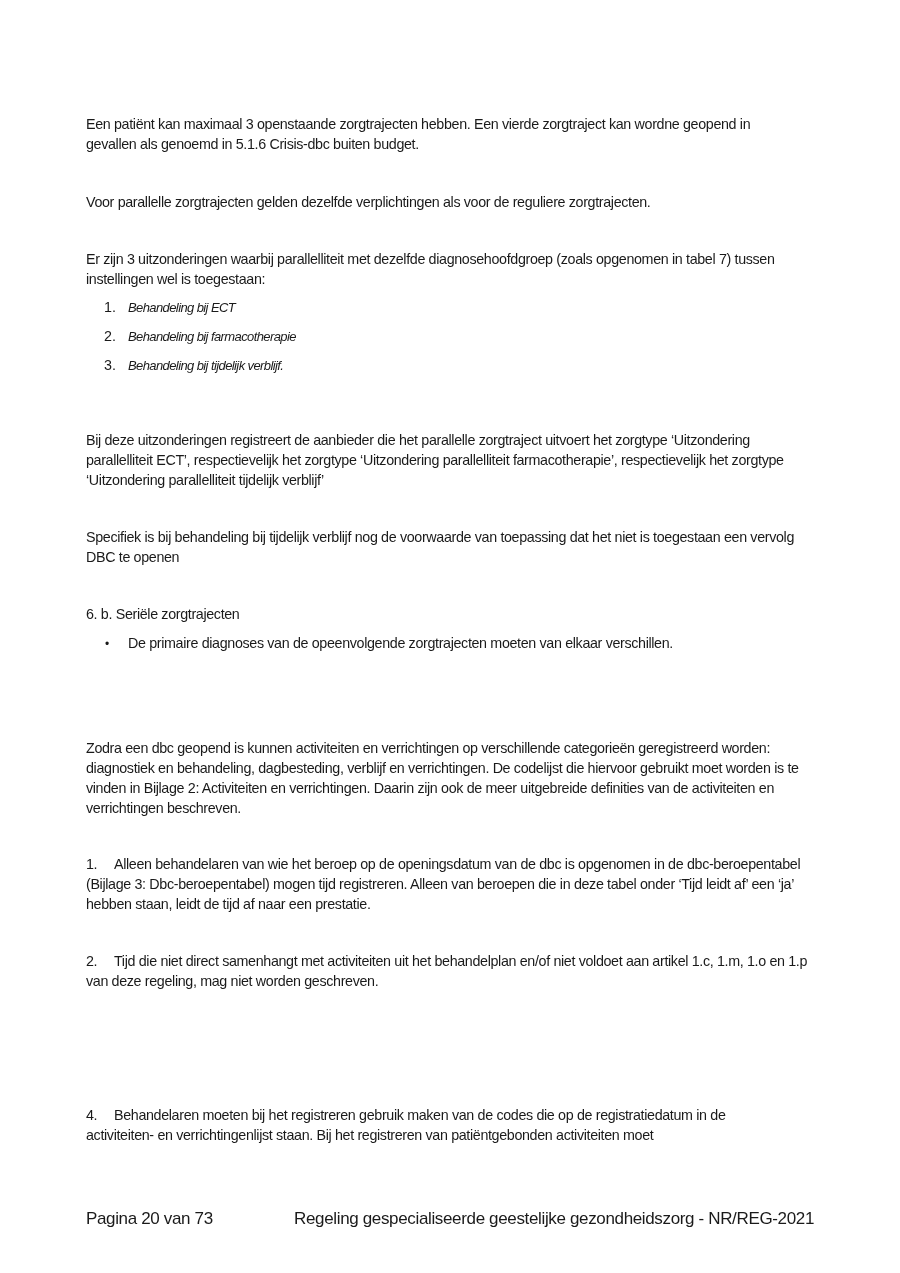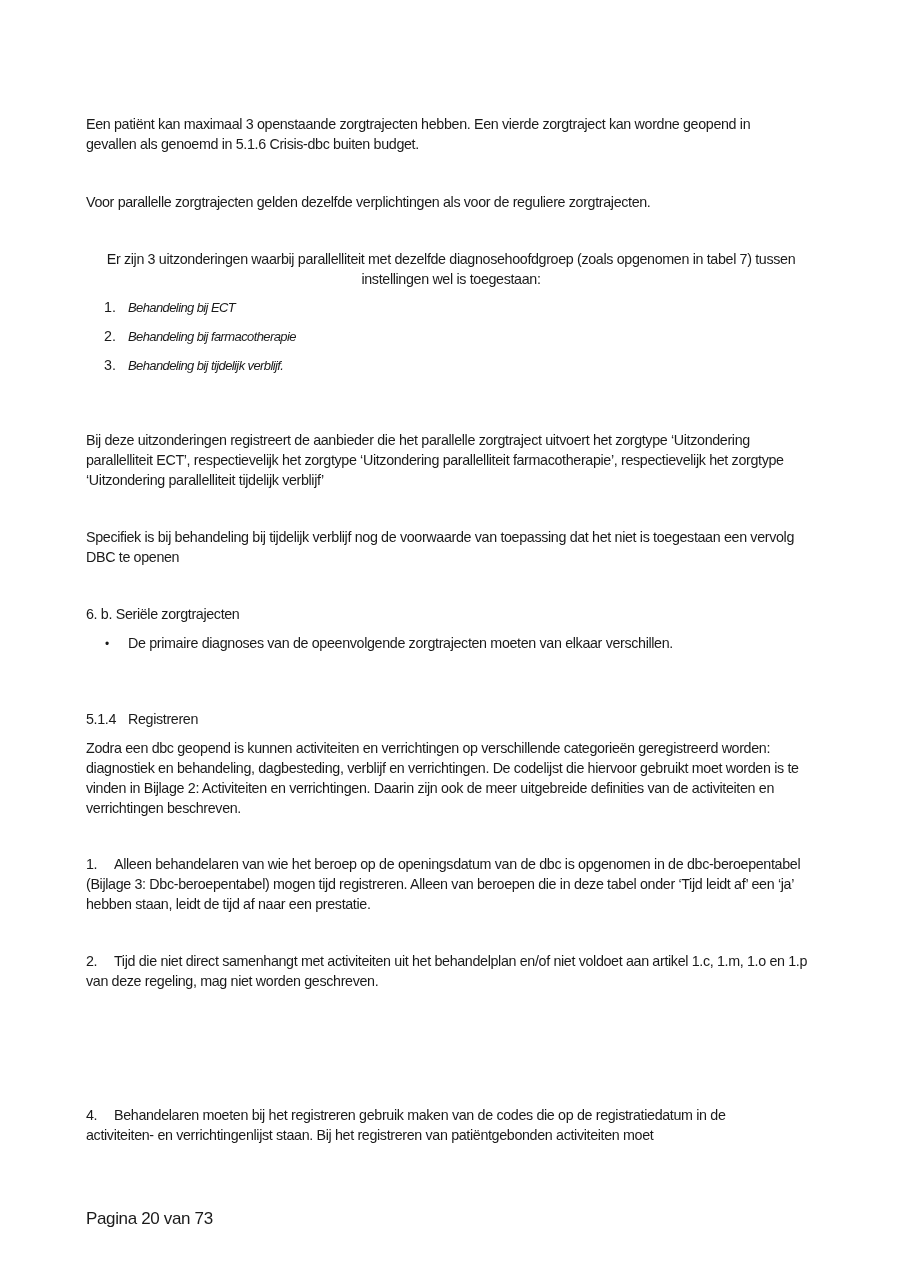--- a/index.html
+++ b/index.html
@@ -25,7 +25,7 @@
 
   <div class="blk" style="top:192px;">Voor  parallelle zorgtrajecten gelden dezelfde verplichtingen als voor de reguliere zorgtrajecten.</div>
 
-  <div class="blk" style="top:249px;text-align:center;">Er zijn 3 uitzonderingen waarbij parallelliteit met dezelfde diagnosehoofdgroep (zoals opgenomen in tabel 7) tussen instellingen wel is toegestaan:</div>
+  <div class="blk" style="top:249px;">Er zijn 3 uitzonderingen waarbij parallelliteit met dezelfde diagnosehoofdgroep (zoals opgenomen in tabel 7) tussen instellingen wel is toegestaan:</div>
 
   <div class="list-item" style="top:297px;">
     <span class="num">1.</span><span class="txt">Behandeling bij ECT</span>

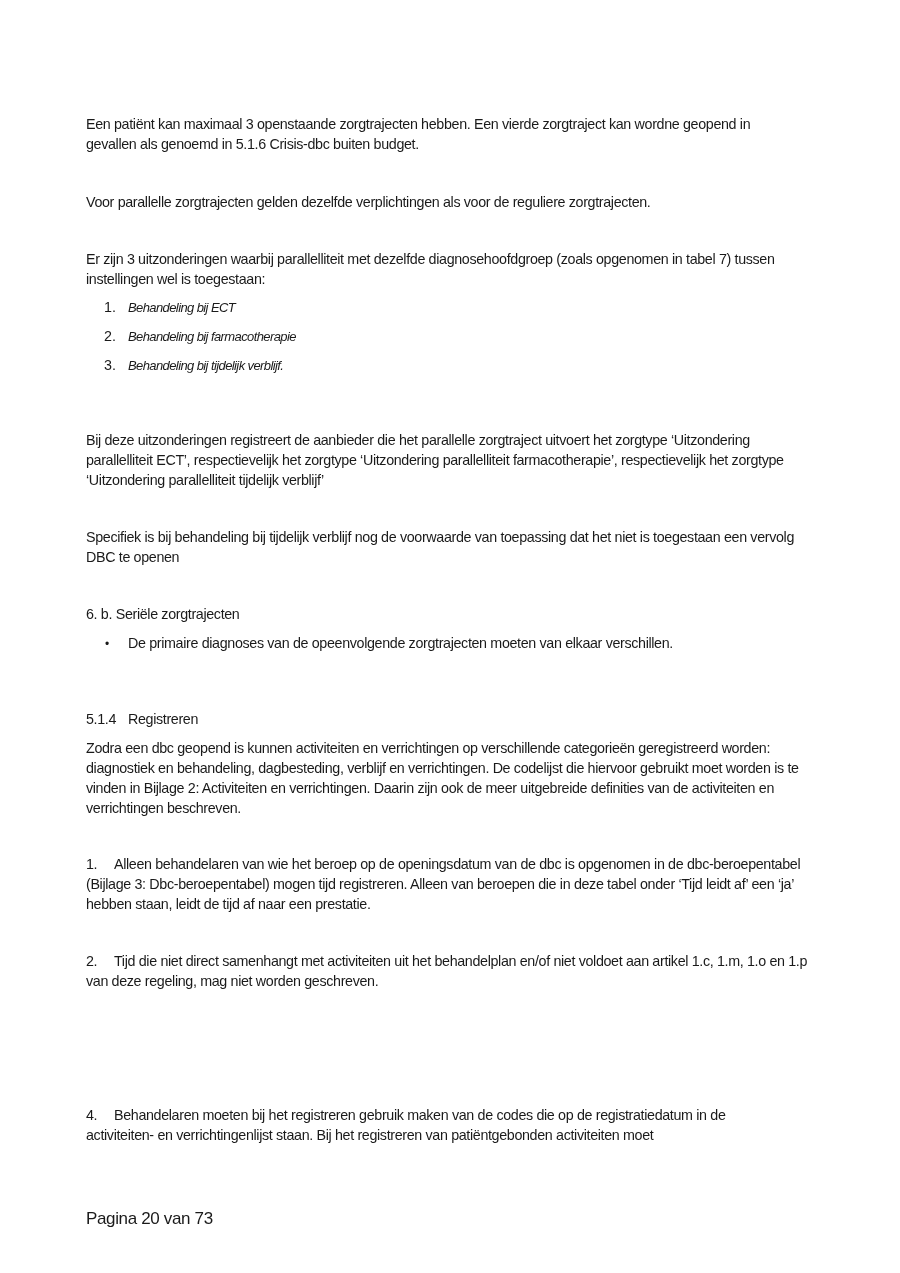--- a/index.html
+++ b/index.html
@@ -47,9 +47,6 @@
     <span class="dot">•</span><span>De primaire diagnoses van de opeenvolgende zorgtrajecten moeten van elkaar verschillen.</span>
   </div>
 
-  <div class="blk" style="top:709px;">
-    <span style="display:inline-block; width:42px;">5.1.4</span><span>Registreren</span>
-  </div>
 
   <div class="blk" style="top:738px;">Zodra een dbc geopend is kunnen activiteiten en verrichtingen op verschillende categorieën geregistreerd worden: diagnostiek en behandeling, dagbesteding, verblijf en verrichtingen. De codelijst die hiervoor gebruikt moet worden is te vinden in Bijlage 2: Activiteiten en verrichtingen. Daarin zijn ook de meer uitgebreide definities van de activiteiten en verrichtingen beschreven.</div>
 

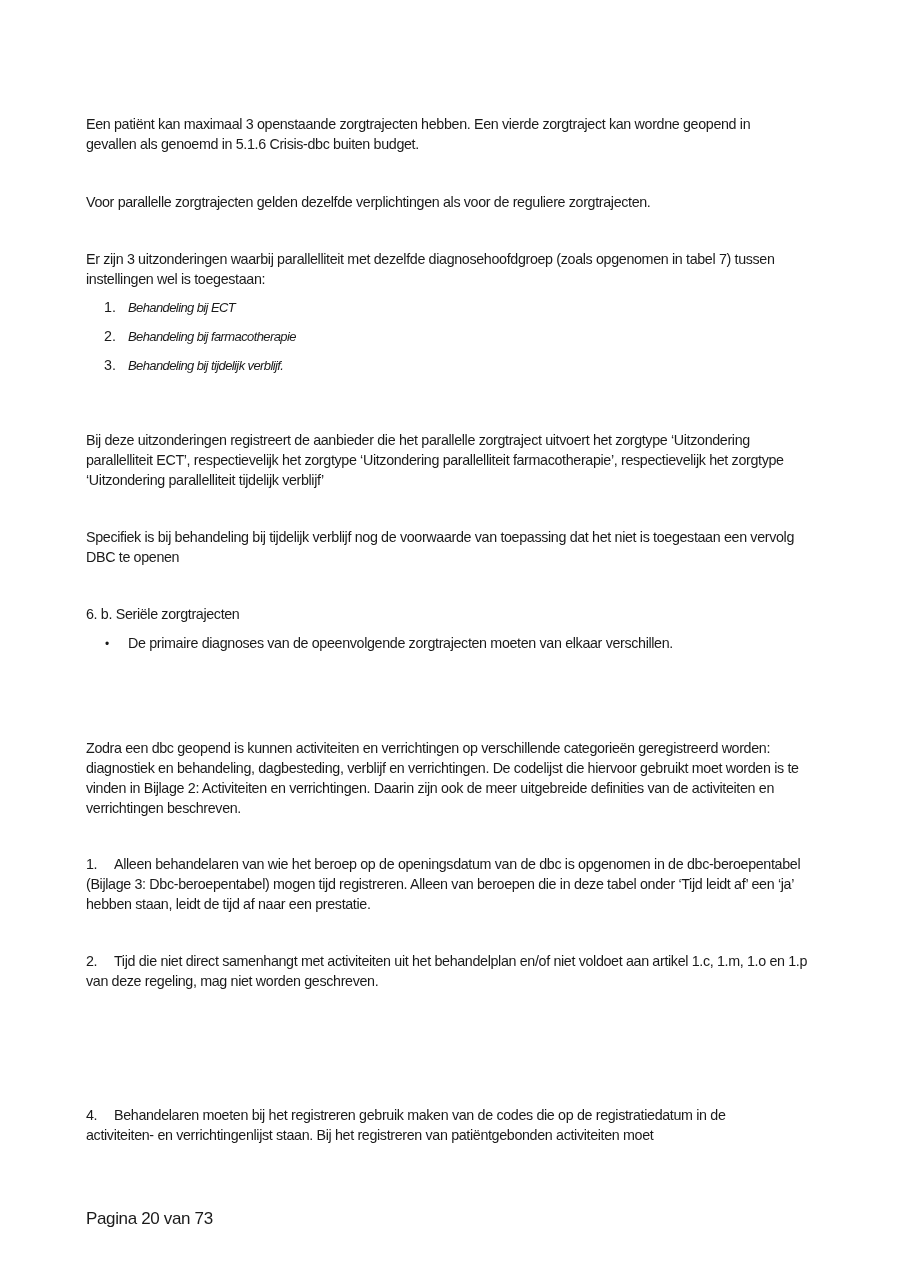--- a/index.html
+++ b/index.html
@@ -64,6 +64,7 @@
   </div>
 
   <div class="footer" style="left:86px;">Pagina 20 van 73</div>
+  <div class="footer" style="right:86px; text-align:right;">Regeling gespecialiseerde geestelijke gezondheidszorg - NR/REG-2021</div>
 
 </div>
 

